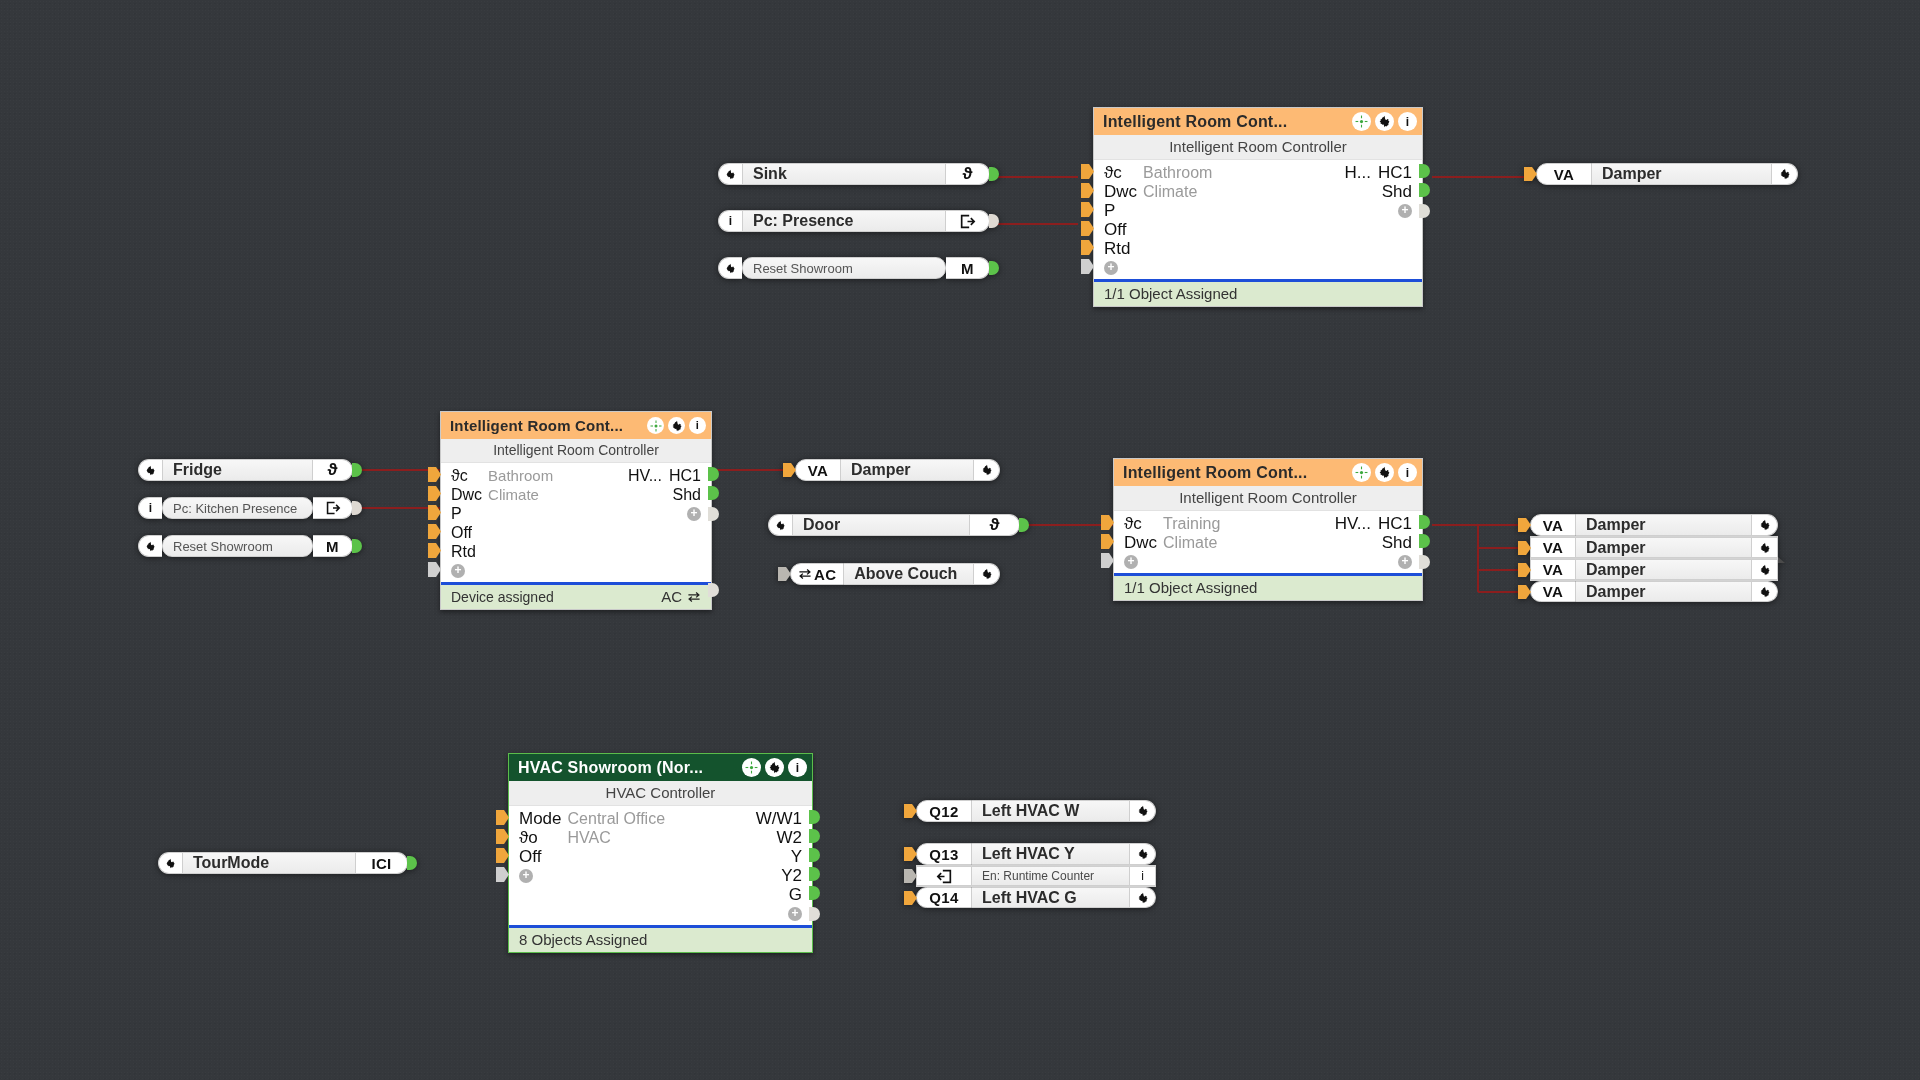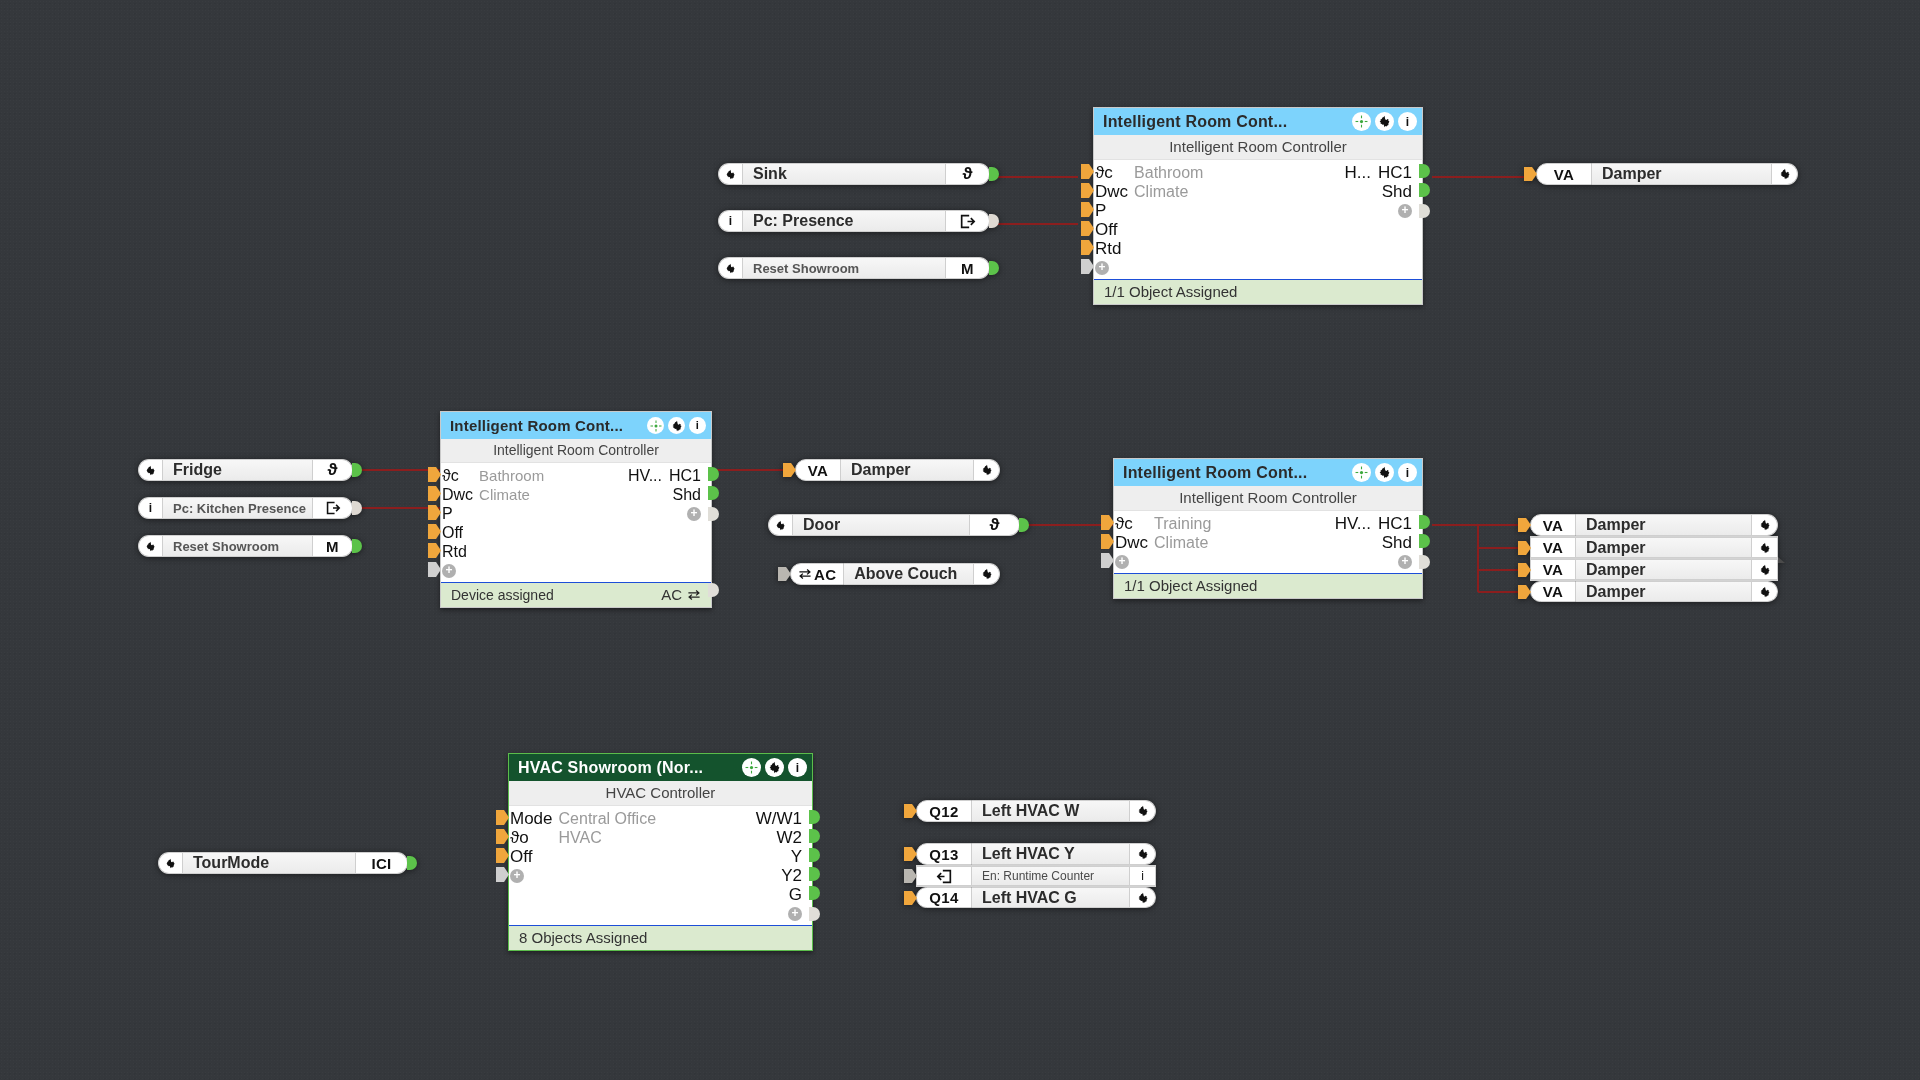--- a/index.html
+++ b/index.html
@@ -35,7 +35,7 @@
     color: #2b2b2b;
     white-space: nowrap; overflow: hidden;
   }
-  .node-hdr.orange { background: #7dd3fc; }
+  .node-hdr.orange { background: #fdba74; }
   .node-hdr.green  { background: #14532d; color: #ffffff; }
   .node-hdr .ttl { flex: 1; overflow: hidden; text-overflow: clip; }
   .hdr-icons { display: flex; gap: 4px; align-items: center; }

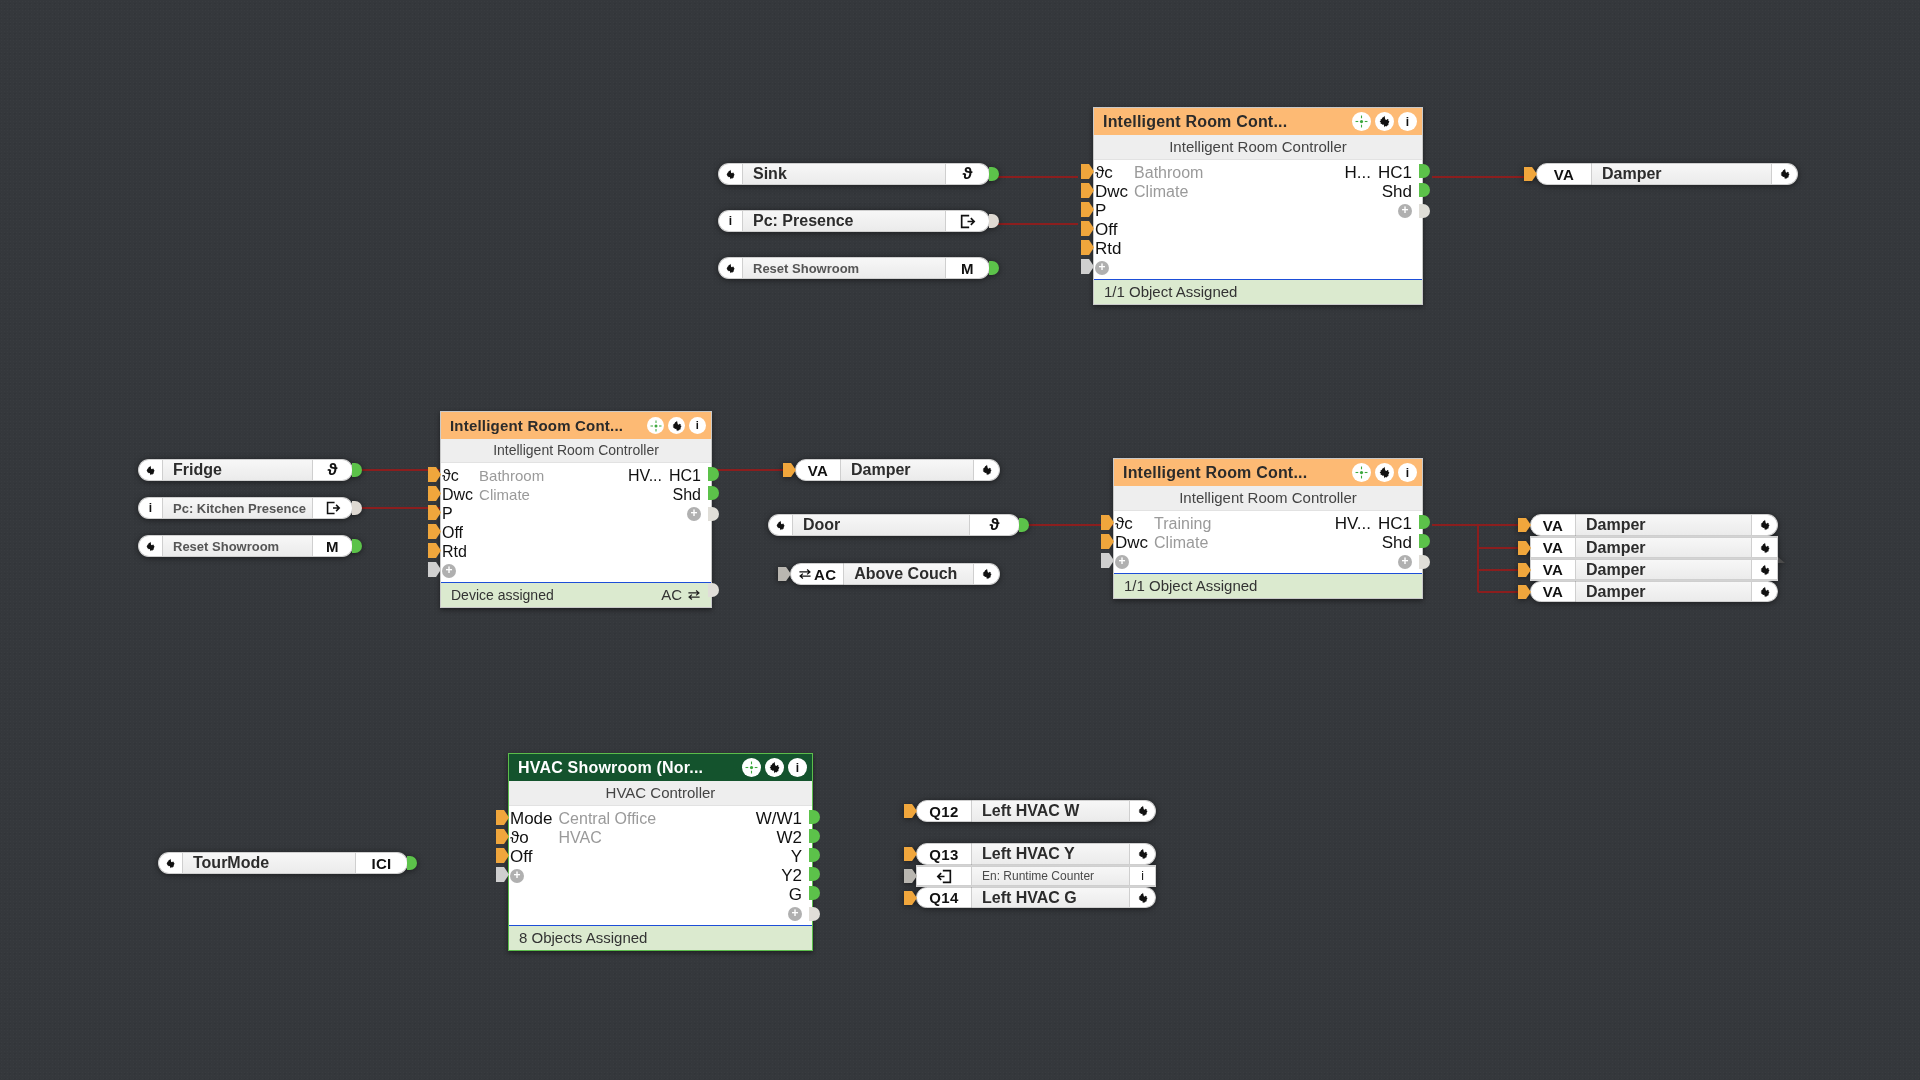--- a/index.html
+++ b/index.html
@@ -58,7 +58,7 @@
   .node-body {
     position: relative;
     flex: 1;
-    padding: 3px 10px 4px 1px;
+    padding: 3px 10px 4px 10px;
     min-height: 40px;
   }
   .grid3 {

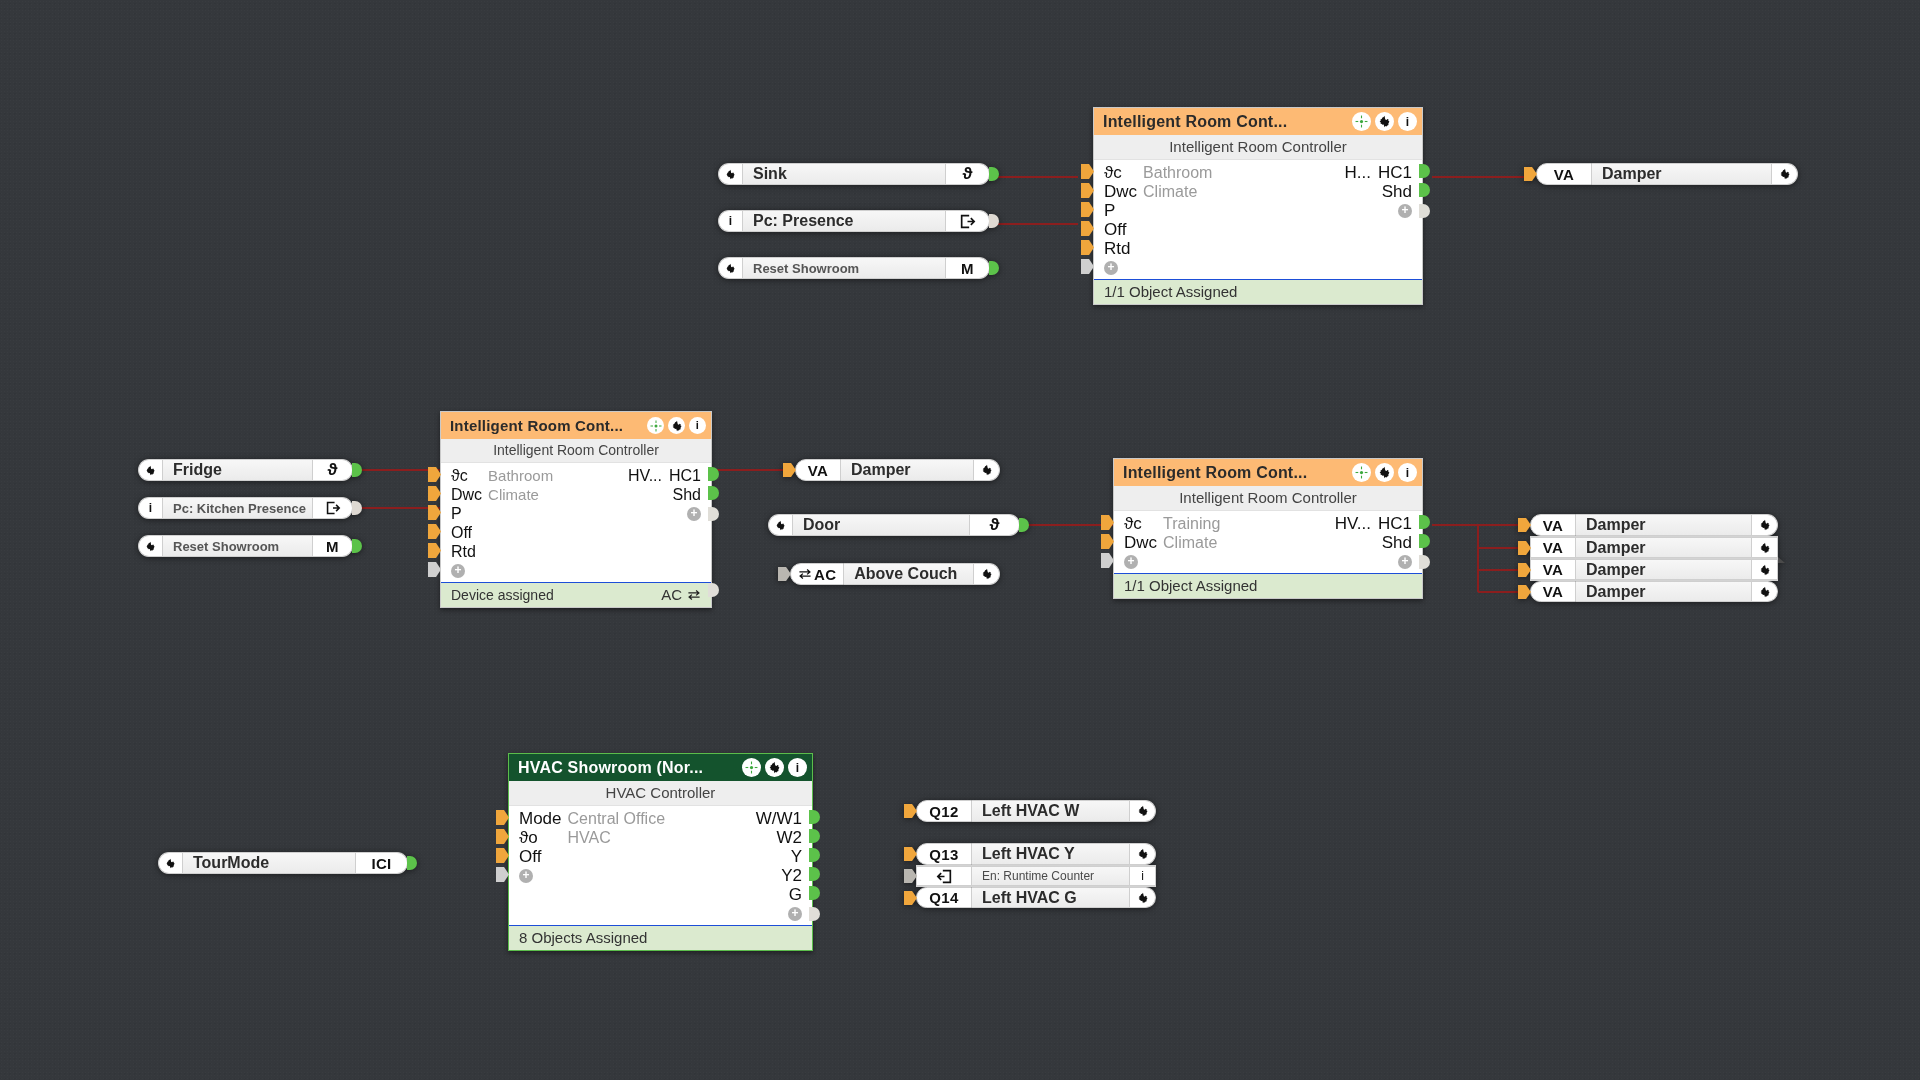--- a/index.html
+++ b/index.html
@@ -155,7 +155,7 @@
     white-space: nowrap; overflow: hidden;
   }
   .b-label.dim { font-size: 13px; font-weight: normal; color: #4a4a4a; }
-  .b-label.thin { font-size: 13px; font-weight: bold; color: #555; }
+  .b-label.thin { font-size: 13px; font-weight: normal; color: #555; border-radius: 10px; }
   .b-gear {
     background: #ffffff;
     border: 1px solid #cfcfcf; border-left: none;

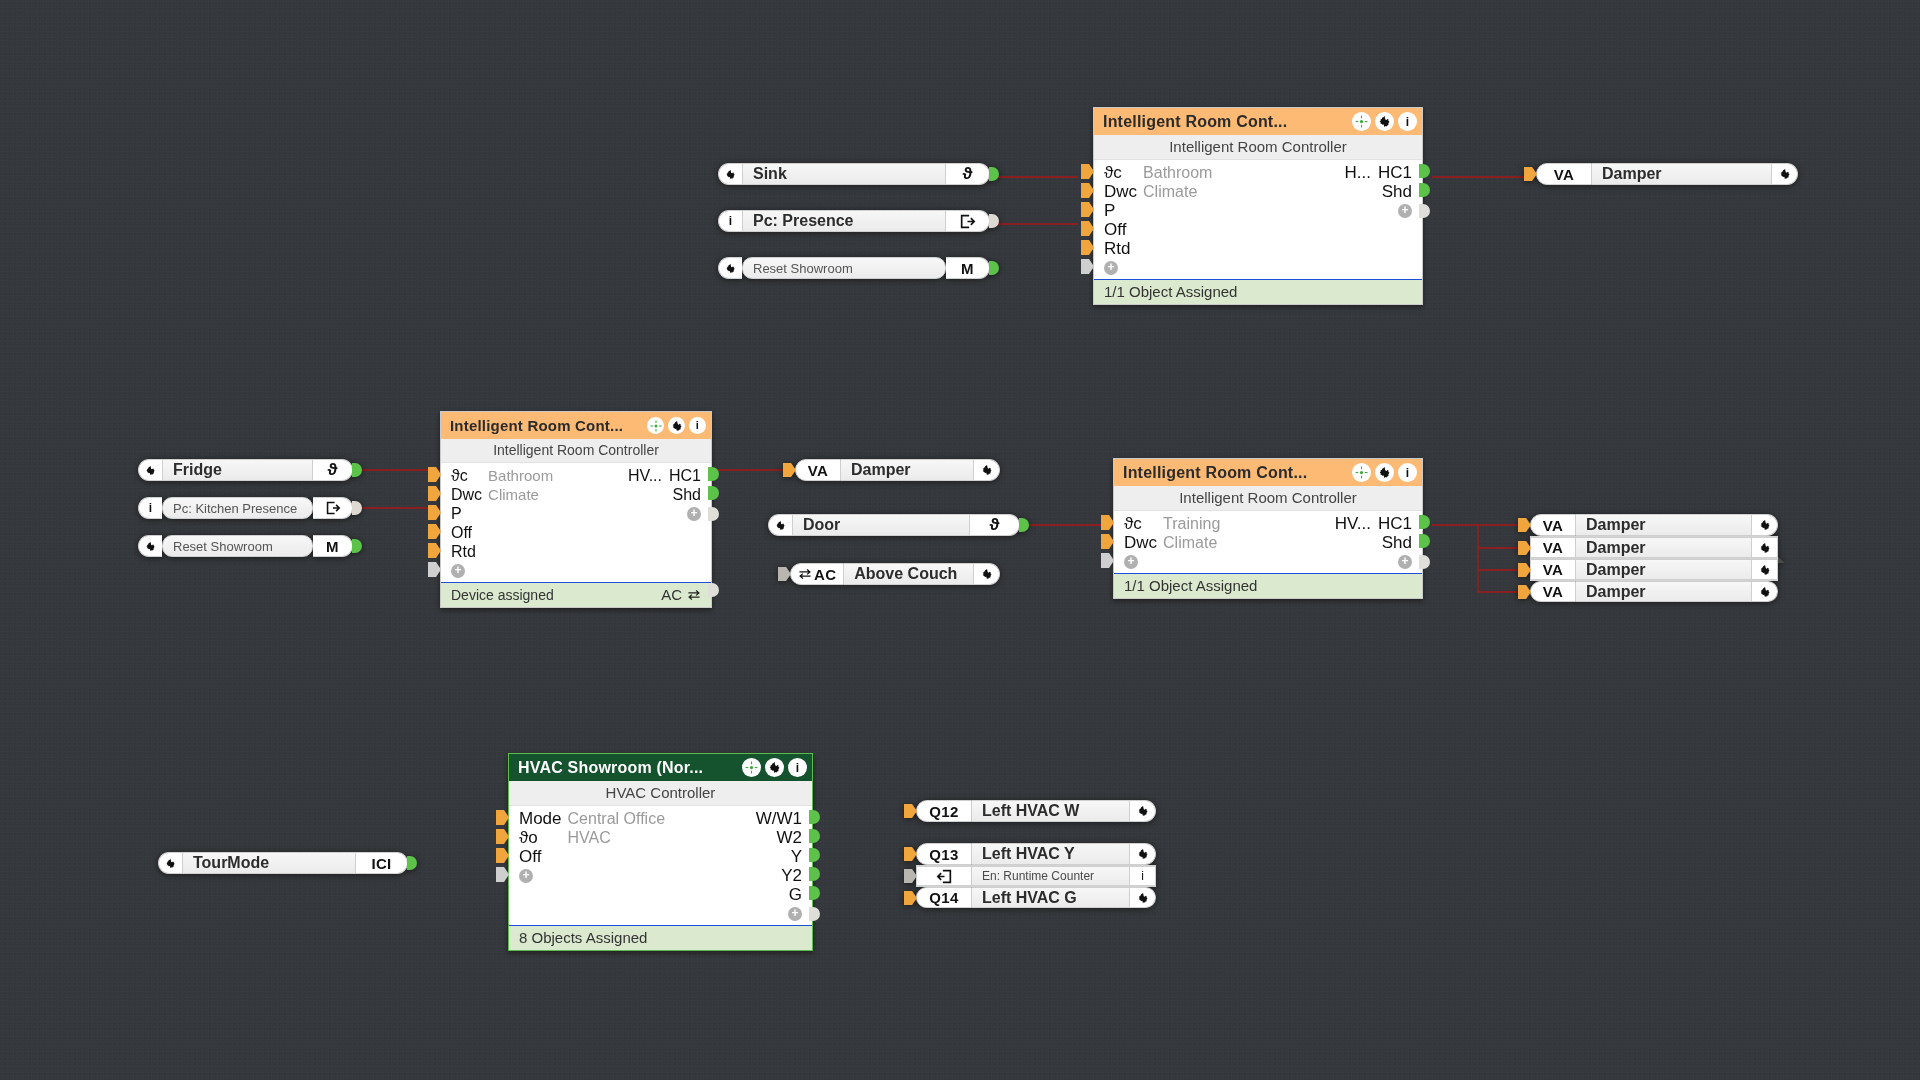--- a/index.html
+++ b/index.html
@@ -88,7 +88,7 @@
   }
   .node-ftr {
     background: #dbeacf;
-    border-top: 1px solid #1d4ed8;
+    border-top: 3px solid #1d4ed8;
     display: flex; align-items: center; justify-content: space-between;
     font-size: 15px; color: #333;
     padding: 3px 10px 4px 10px;

